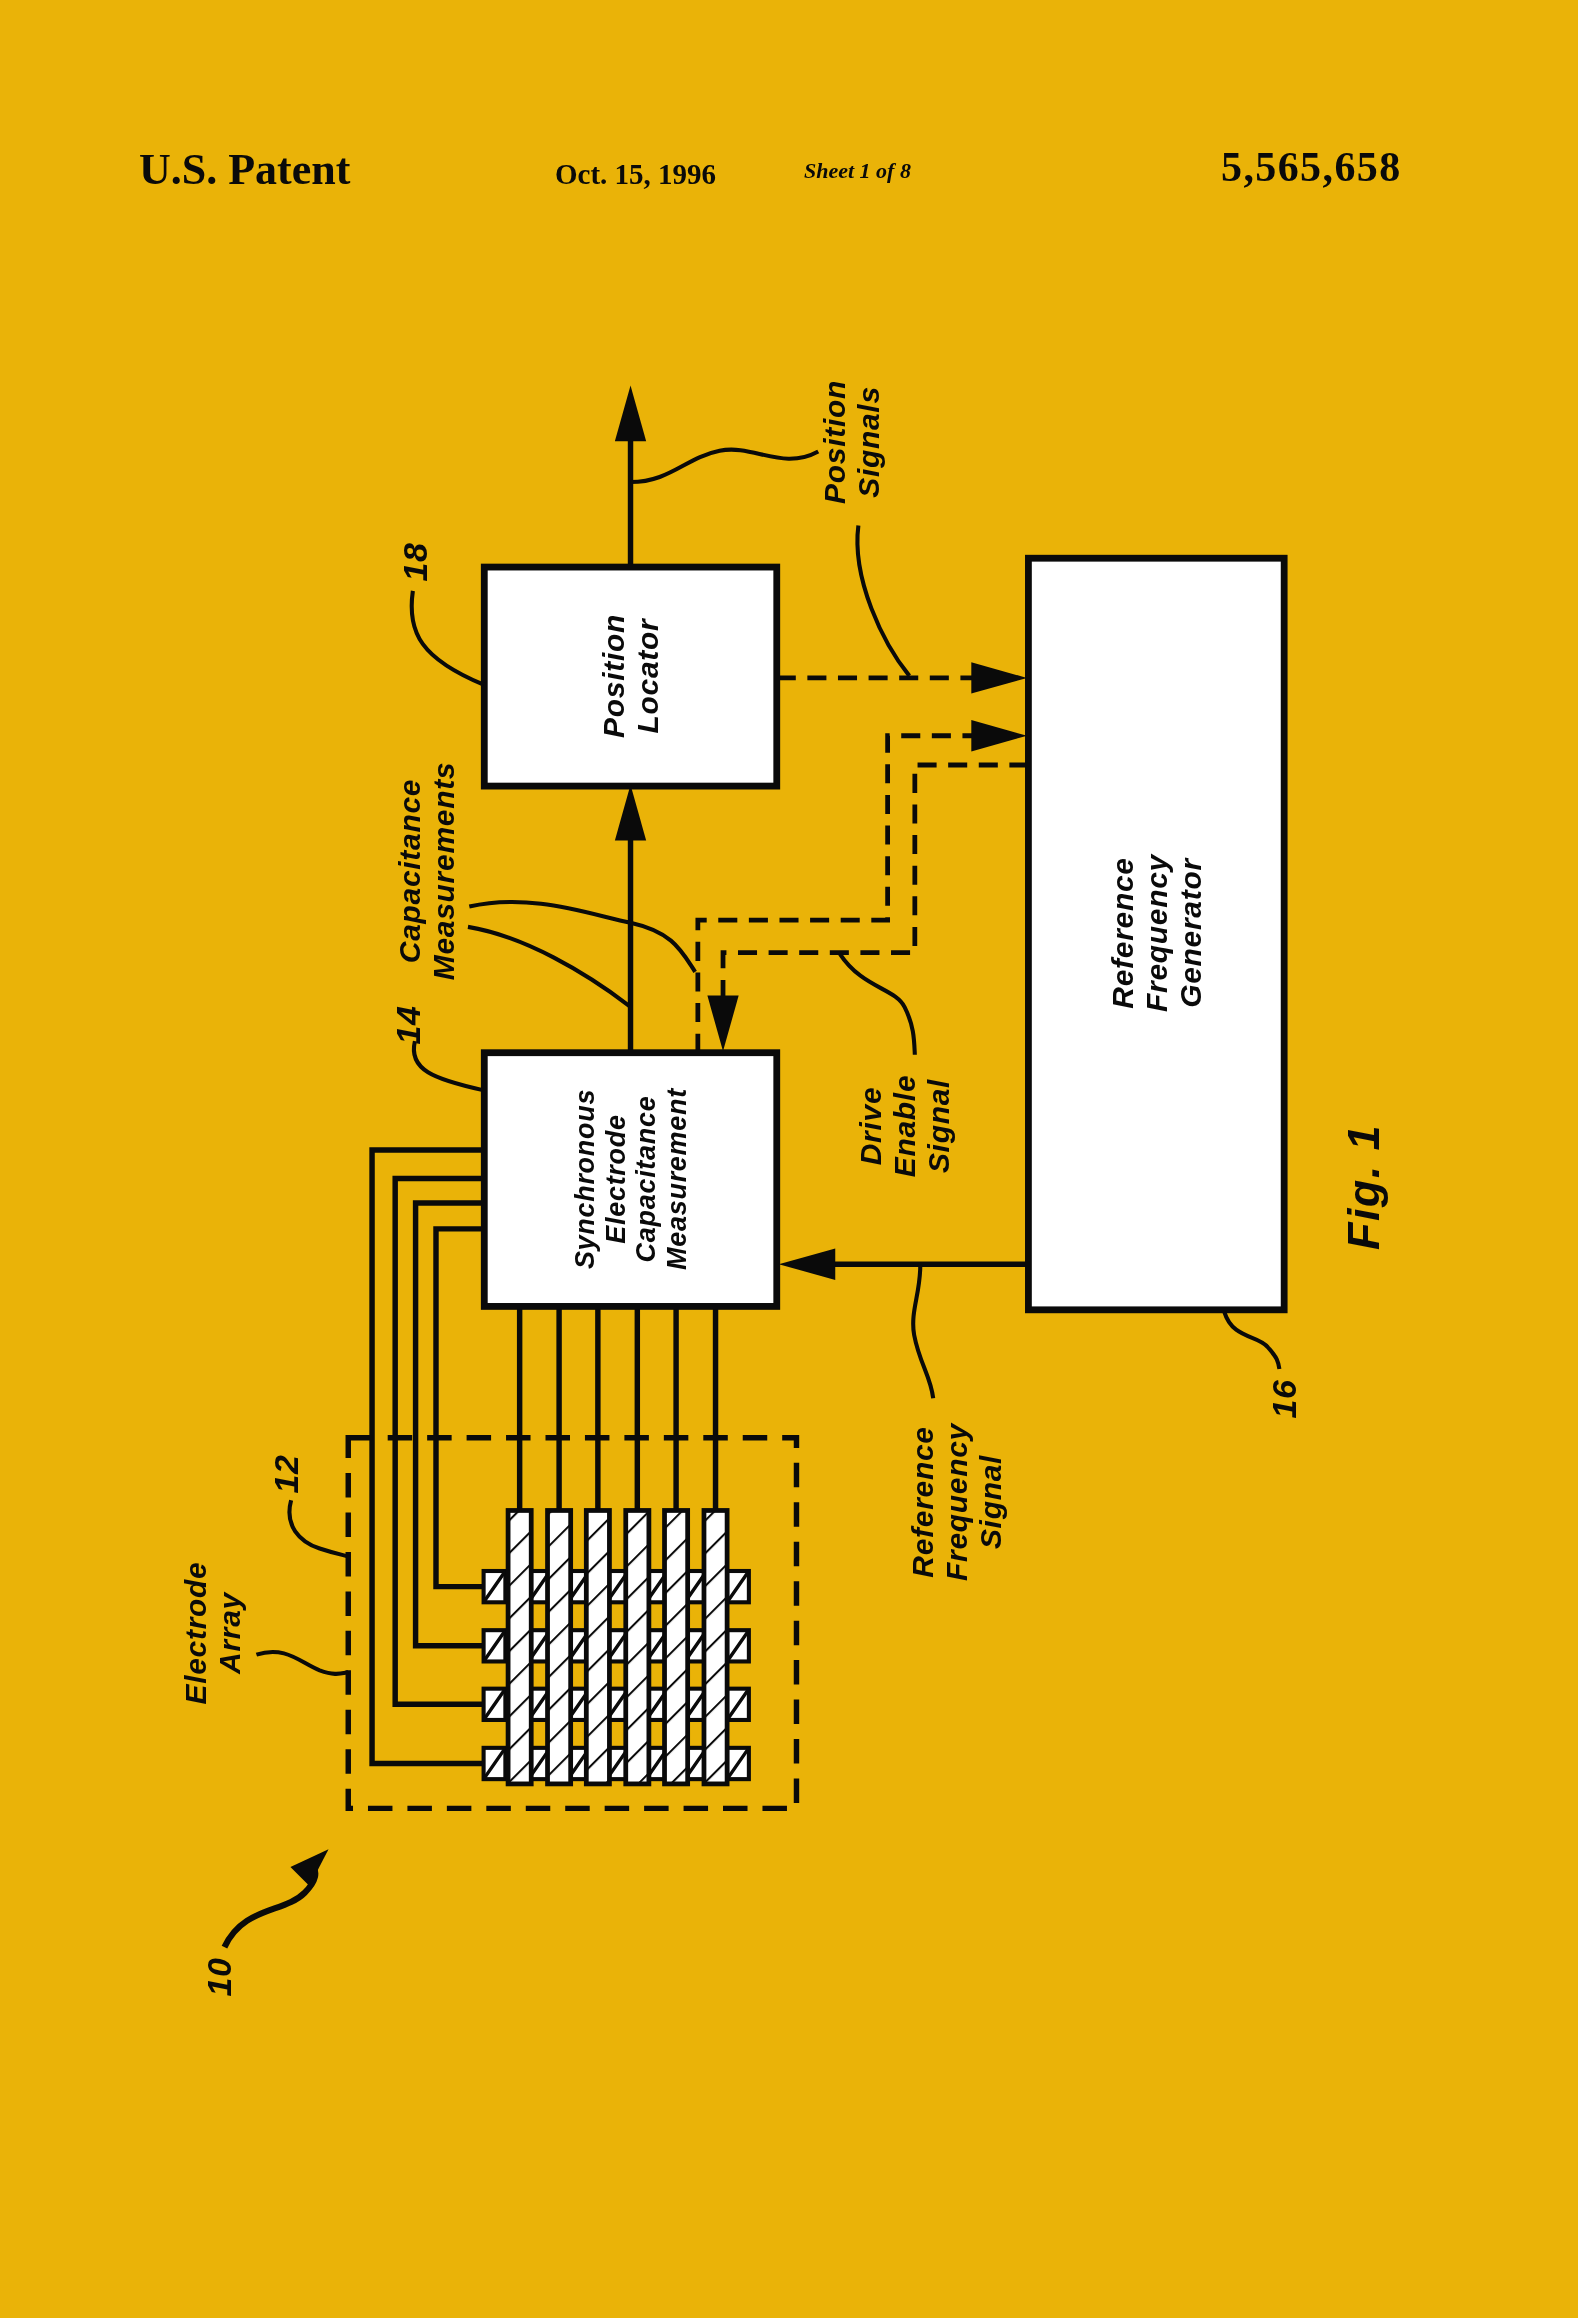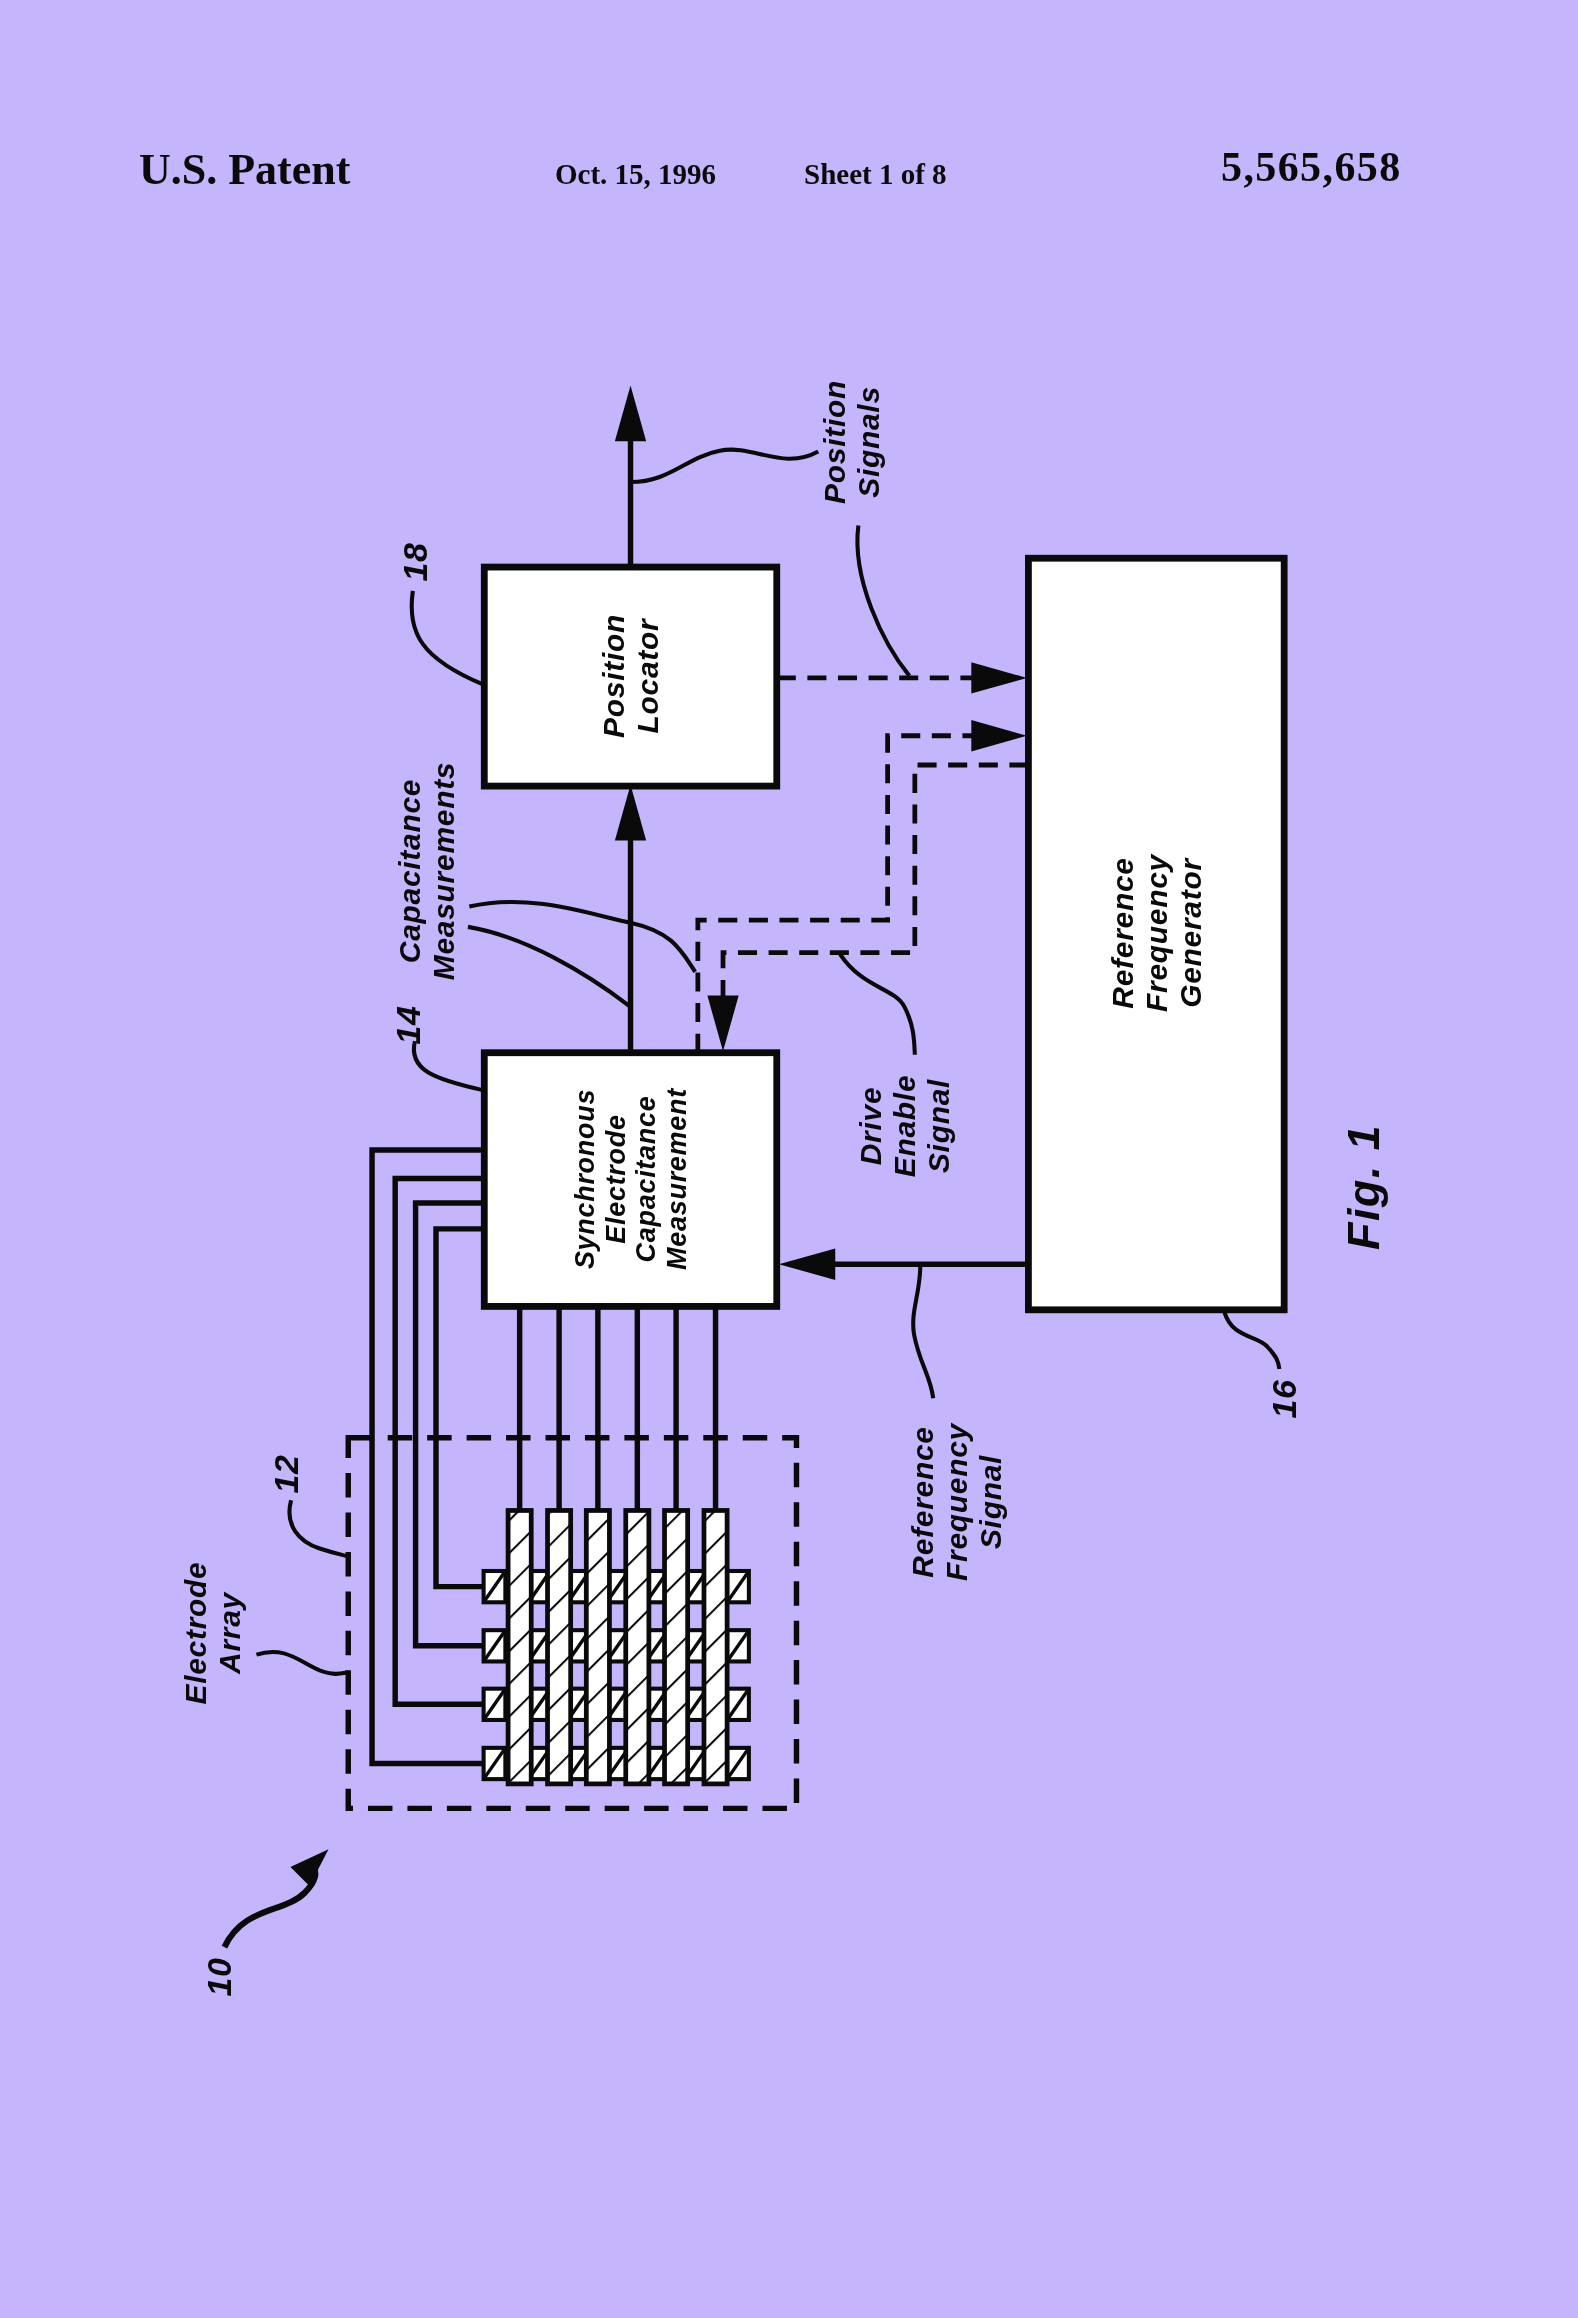--- a/index.html
+++ b/index.html
@@ -6,7 +6,7 @@
   #sheet{
     position:relative;
     width:1578px;height:2319px;
-    background:#c4b5fd;
+    background:#eab308;
     font-family:"Liberation Sans", sans-serif;
     color:#0a0a0a;
     overflow:hidden;

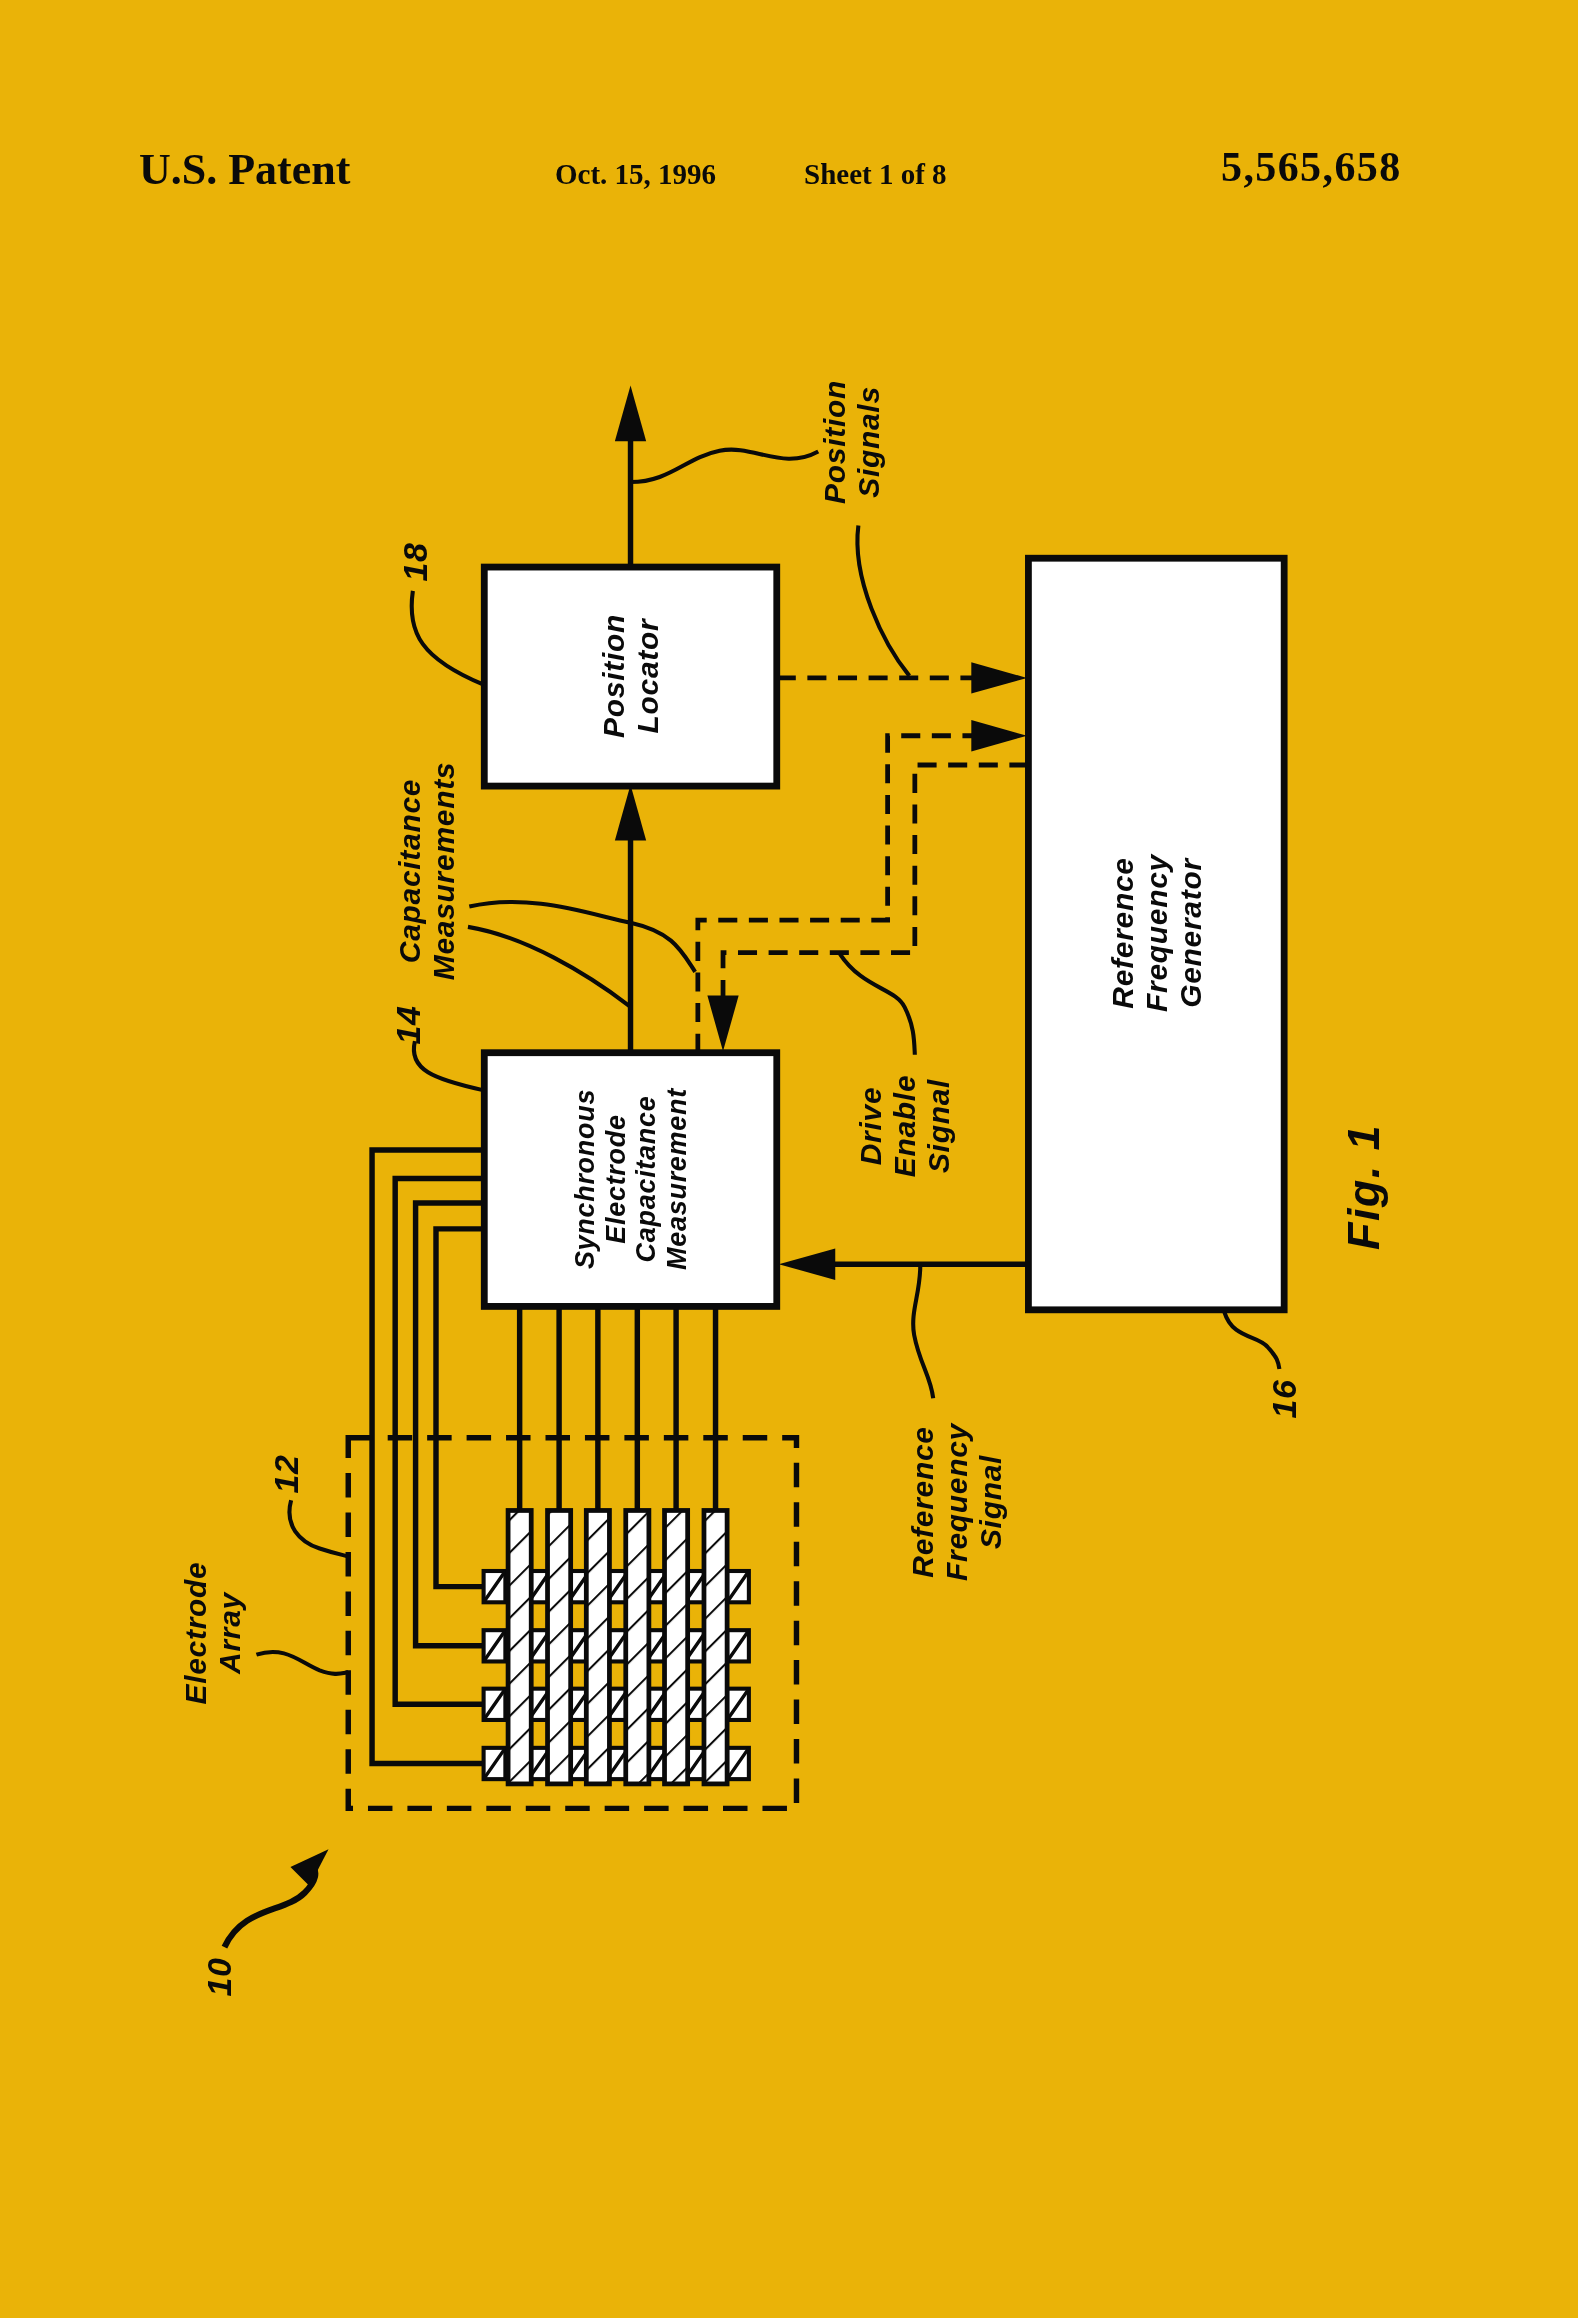--- a/index.html
+++ b/index.html
@@ -19,7 +19,7 @@
   }
   #hdr-patent   {left:139px;  top:144px; font-size:44px;}
   #hdr-date     {left:555px;  top:158px; font-size:29px;}
-  #hdr-sheet    {left:804px; top:158px; font-size:29px;}
+  #hdr-sheet    {left:804px; top:158px; font-size:22px;font-style:italic;}
   #hdr-number   {left:1187px; top:143px; font-size:42px; letter-spacing:1.4px;margin-left:34px;}
   .rot{
     position:absolute;

